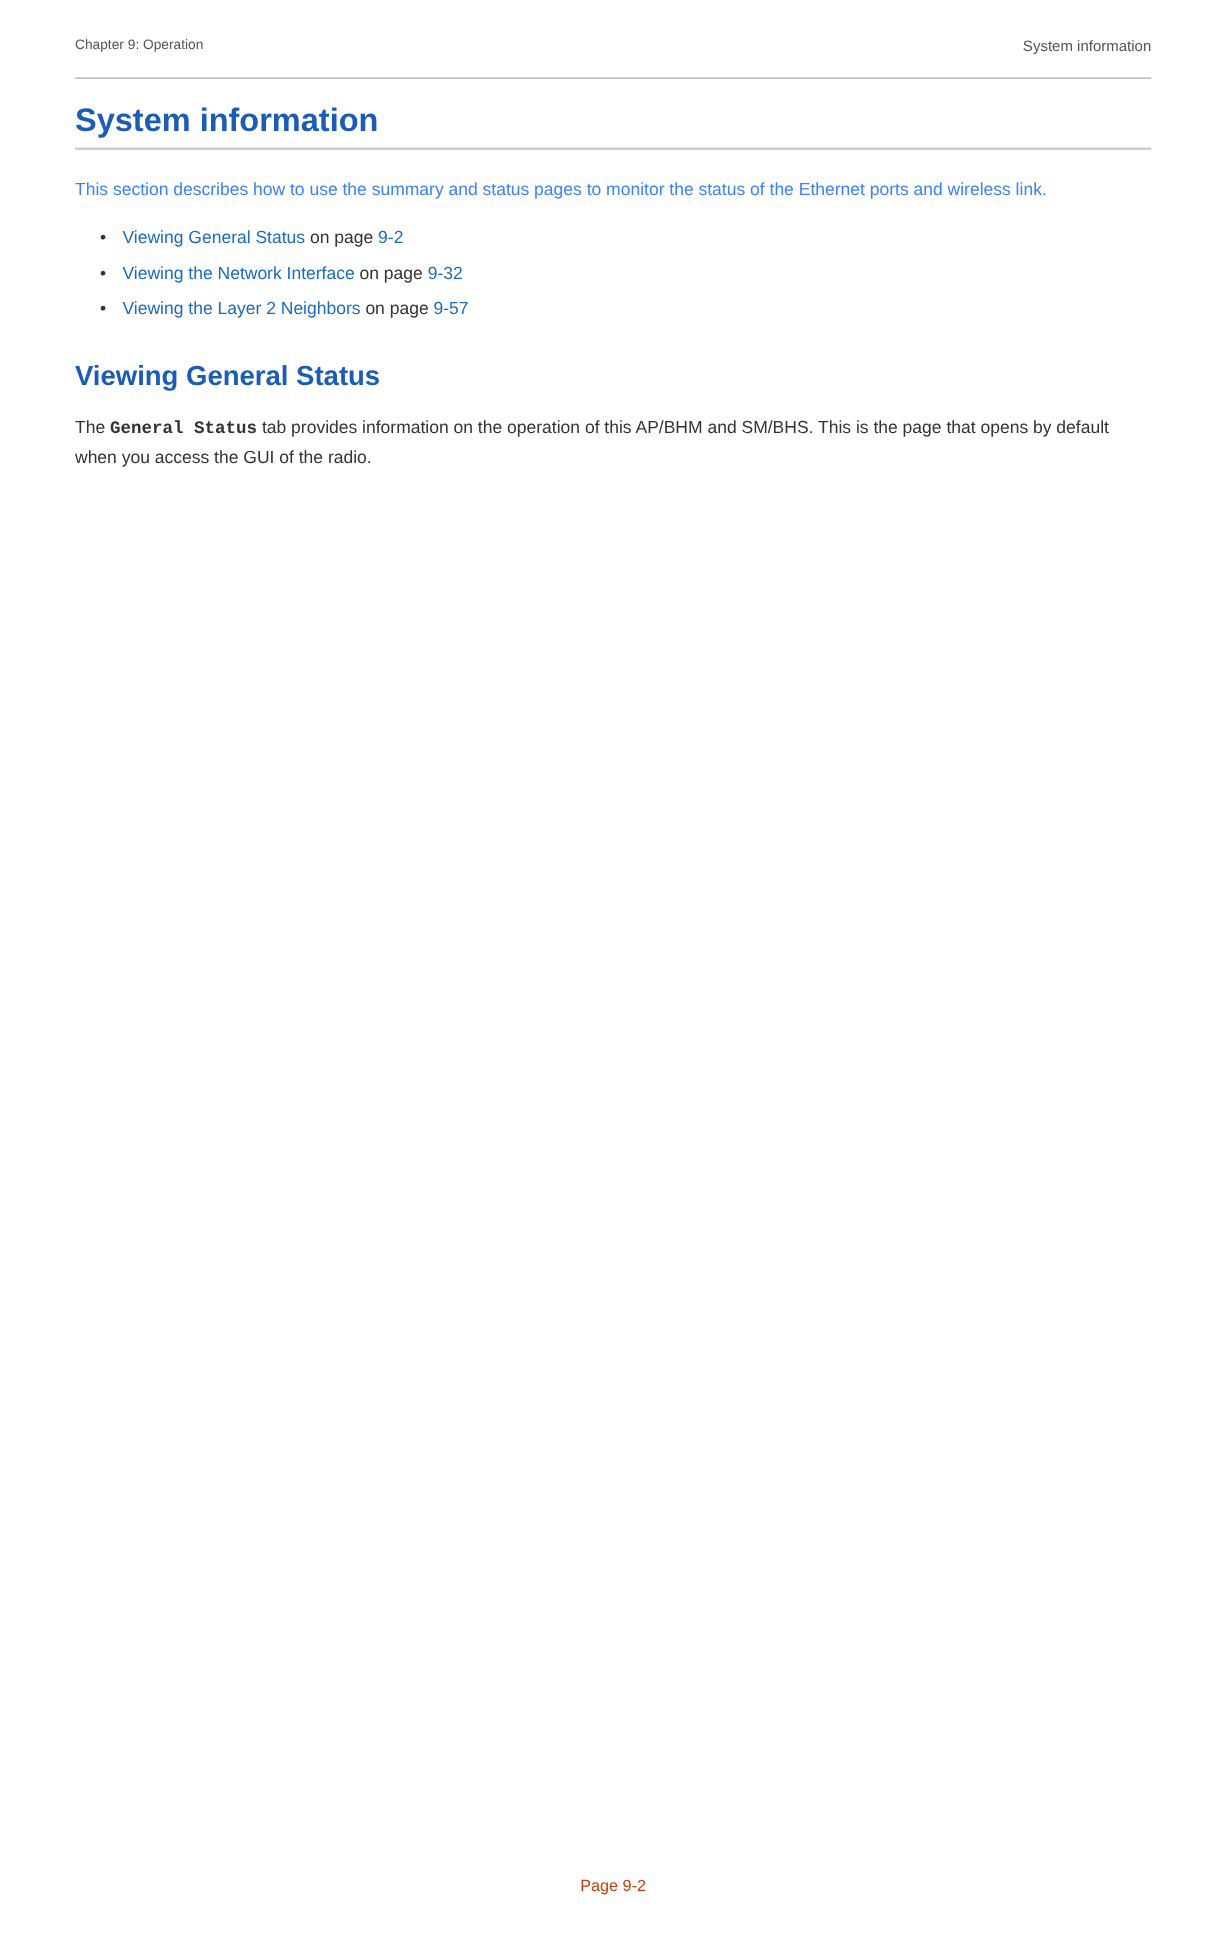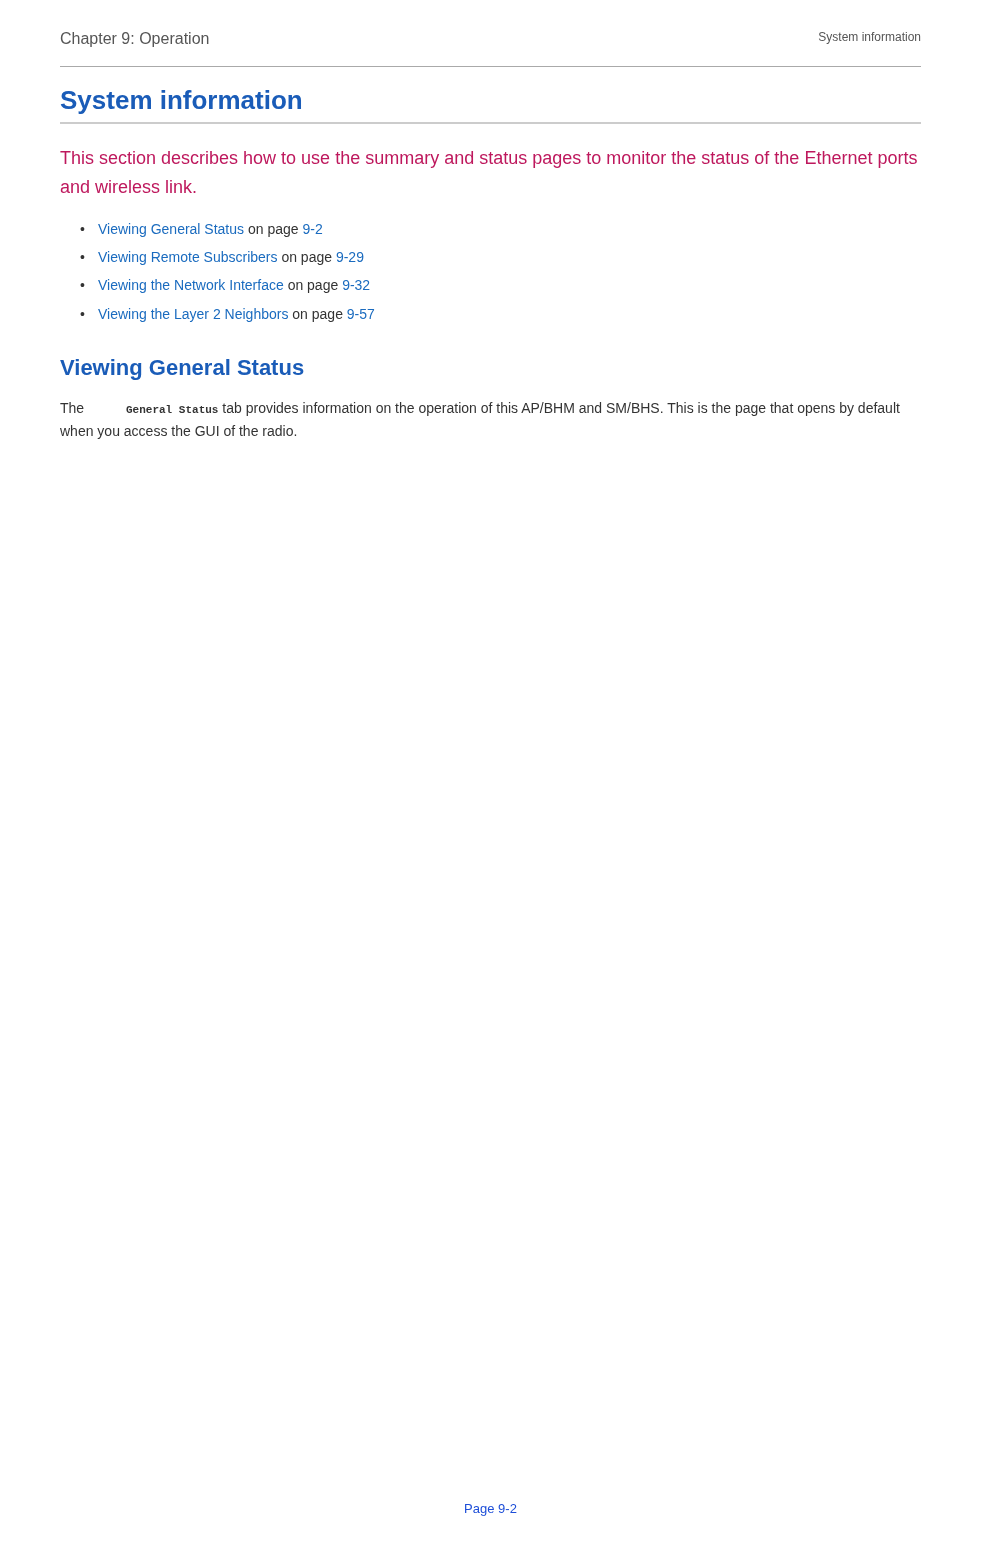--- a/index.html
+++ b/index.html
@@ -33,7 +33,7 @@
     }
 
     .header-left {
-      font-size: 16px;
+      font-size: 11px;
       color: #555;
     }
 

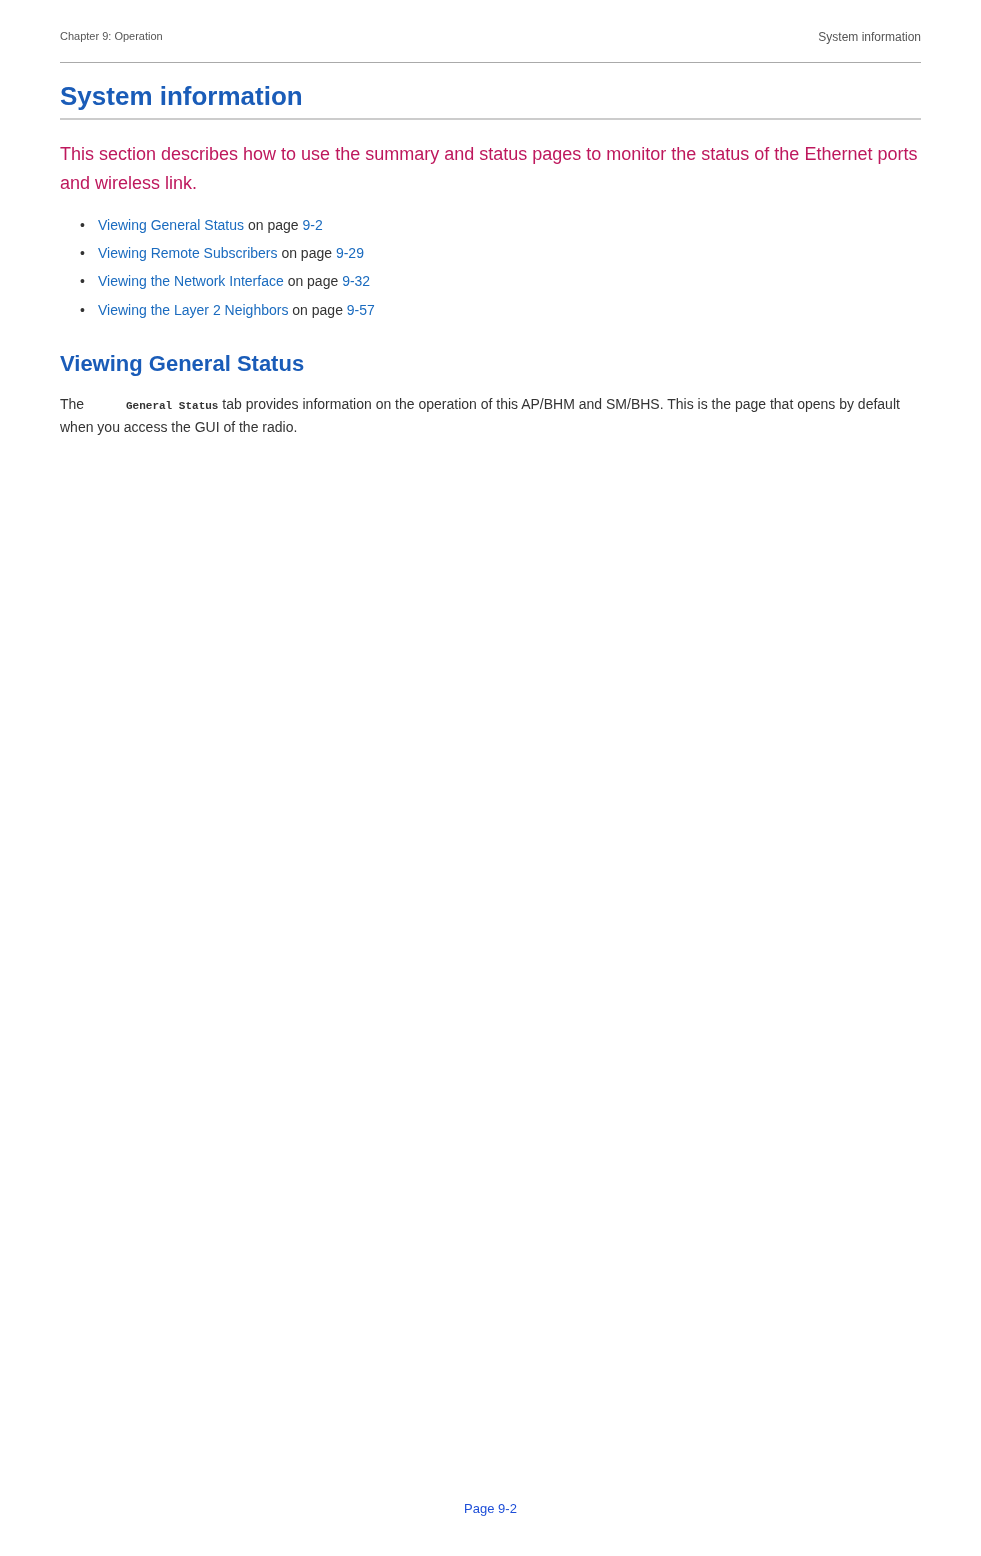--- a/index.html
+++ b/index.html
@@ -55,9 +55,9 @@
     .intro-text {
       margin-top: 20px;
       margin-bottom: 16px;
-      font-size: 18px;
+      font-size: 14px;
       line-height: 1.6;
-      color: #be185d;
+      color: #3b82f6;
     }
 
     .bullet-list {

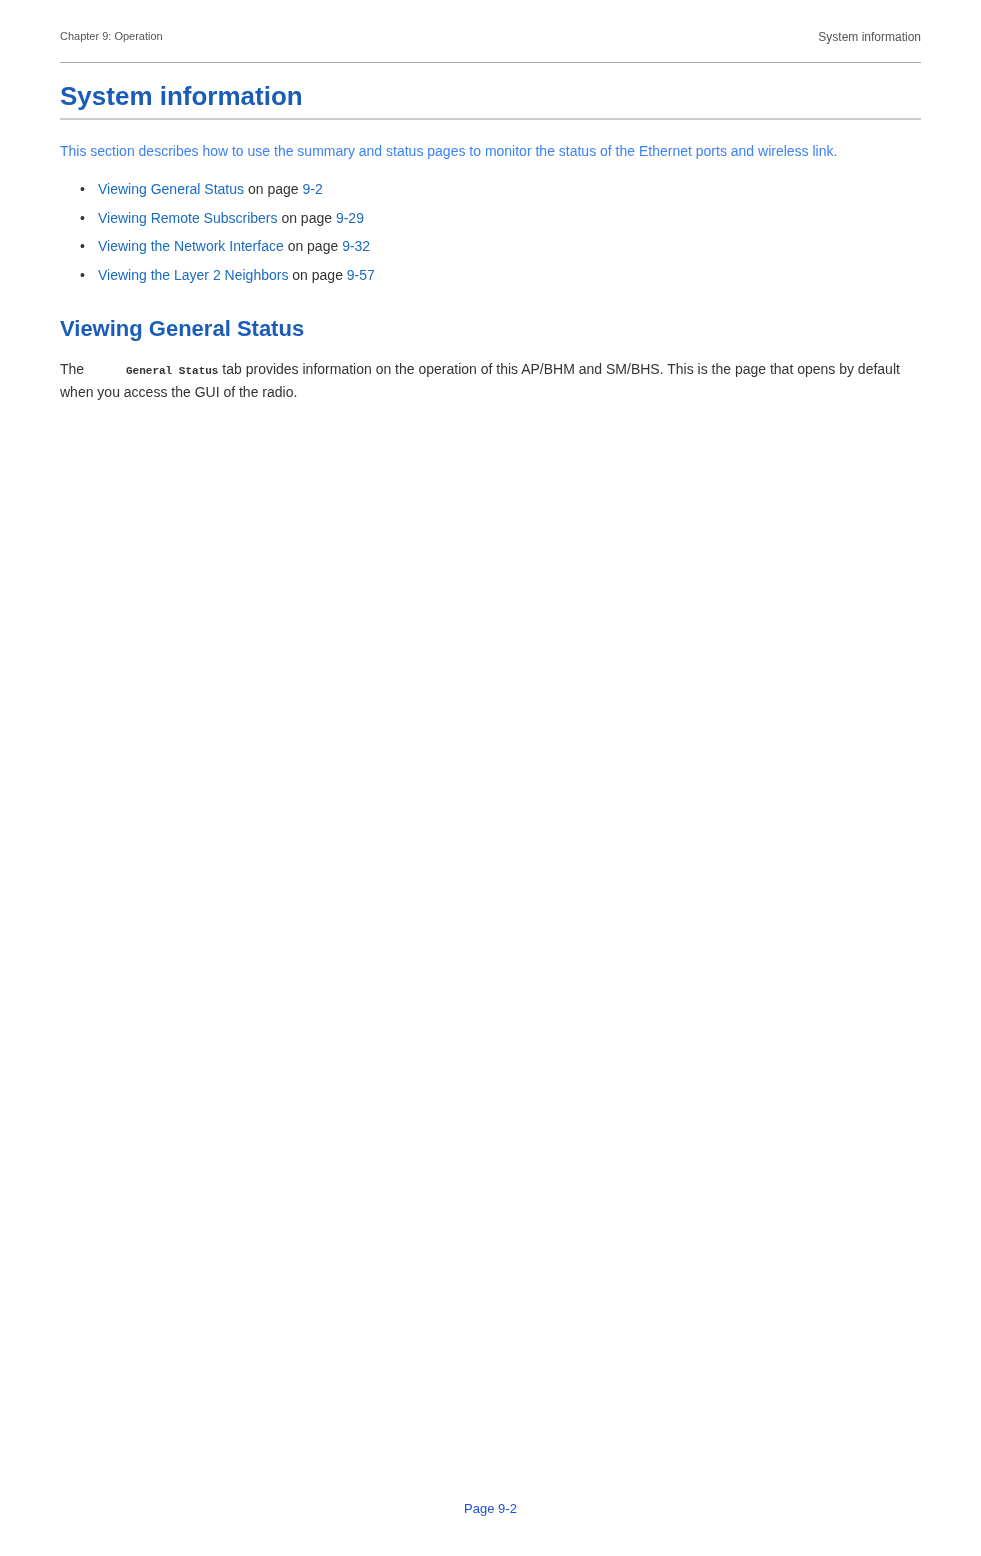--- a/index.html
+++ b/index.html
@@ -144,11 +144,6 @@
       <a class="link-text" href="#">9-2</a>
     </li>
     <li>
-      <a class="link-text" href="#">Viewing Remote Subscribers</a>
-      <span class="on-page-text"> on page </span>
-      <a class="link-text" href="#">9-29</a>
-    </li>
-    <li>
       <a class="link-text" href="#">Viewing the Network Interface</a>
       <span class="on-page-text"> on page </span>
       <a class="link-text" href="#">9-32</a>

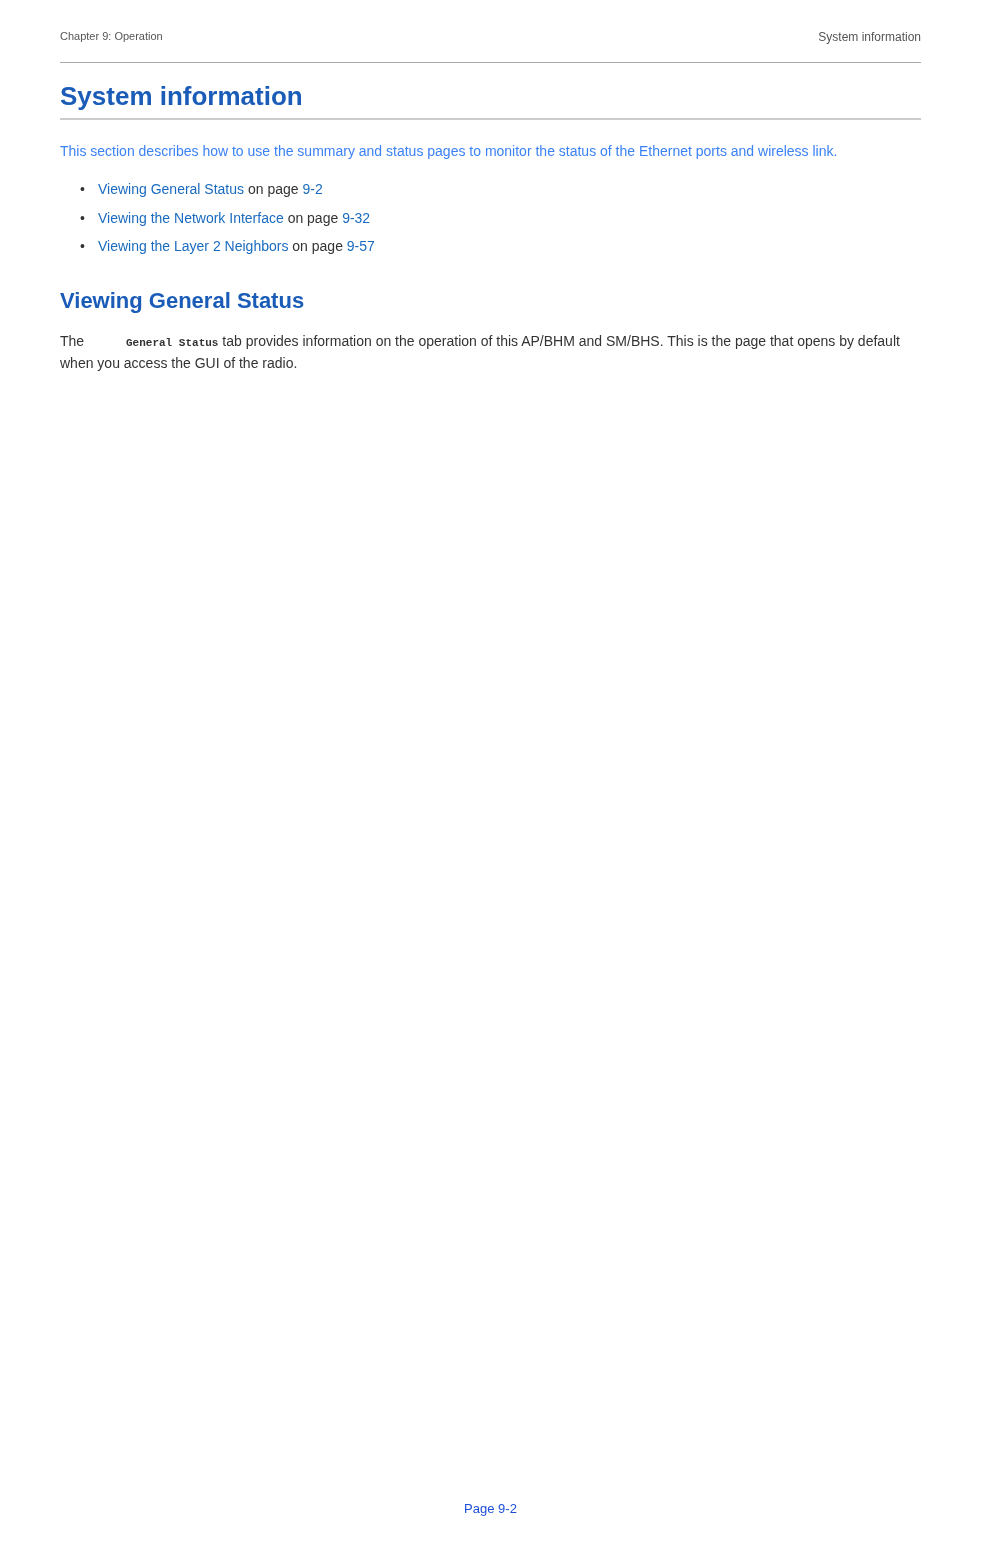--- a/index.html
+++ b/index.html
@@ -107,8 +107,7 @@
     .bold-term {
       font-weight: bold;
       font-family: "Courier New", monospace;
-      font-size: 11px;
-      margin-left: 38px;
+      font-size: 14px;
     }
 
     .footer {

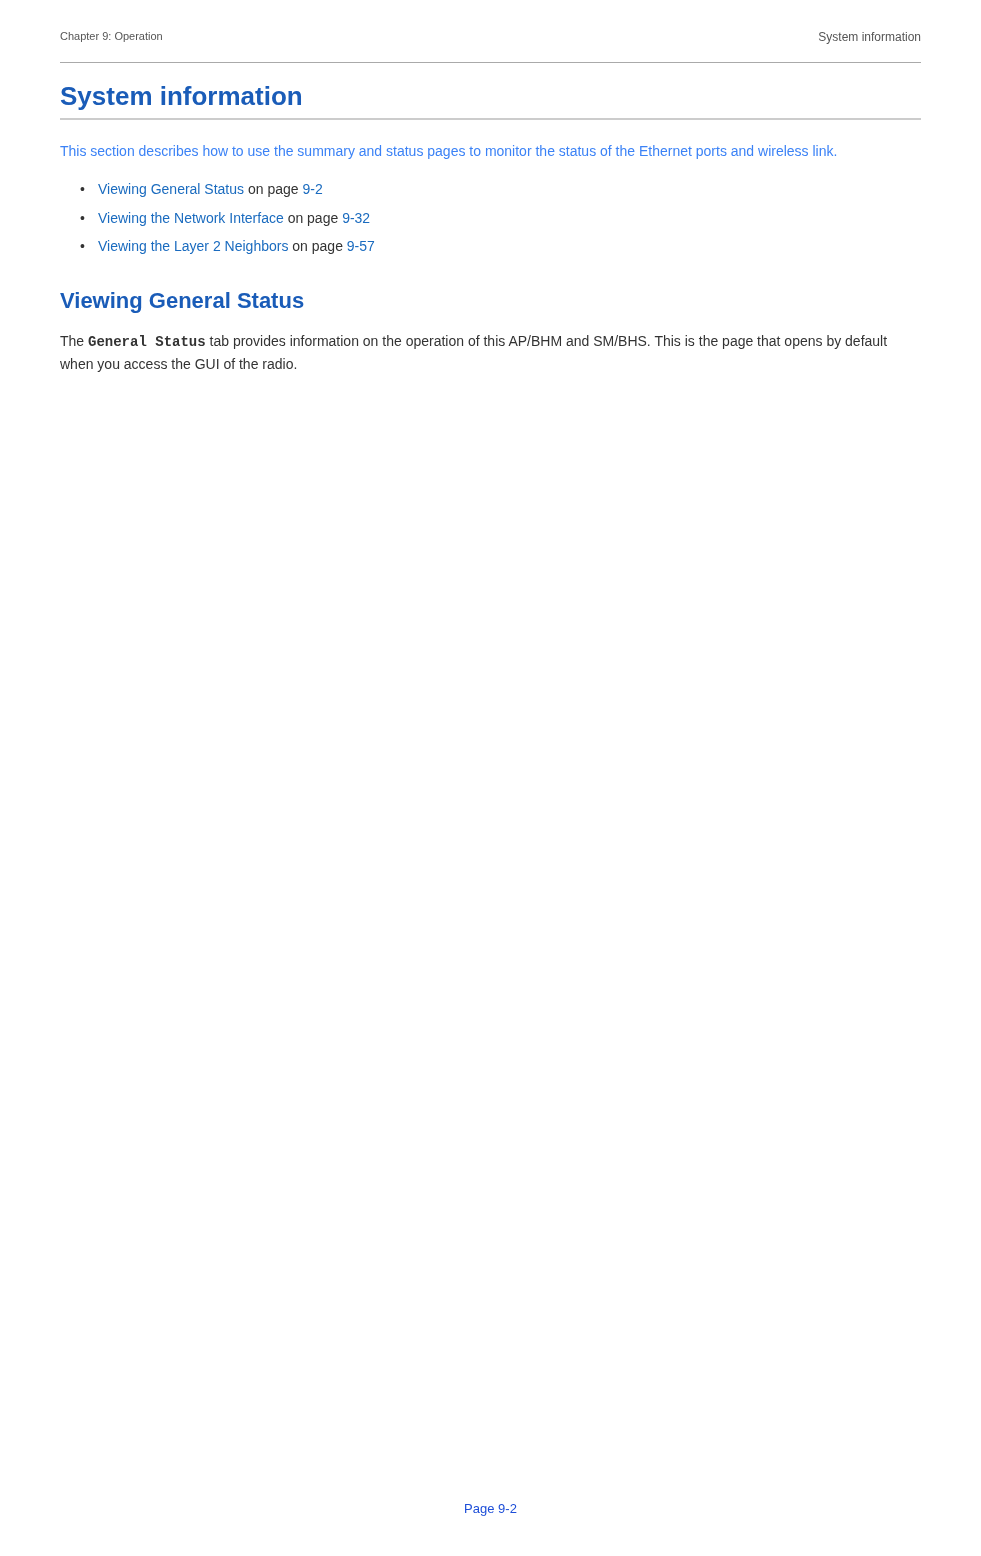--- a/index.html
+++ b/index.html
@@ -117,7 +117,7 @@
       right: 0;
       text-align: center;
       font-size: 13px;
-      color: #1d4ed8;
+      color: #c2410c;
     }
   </style>
 </head>

